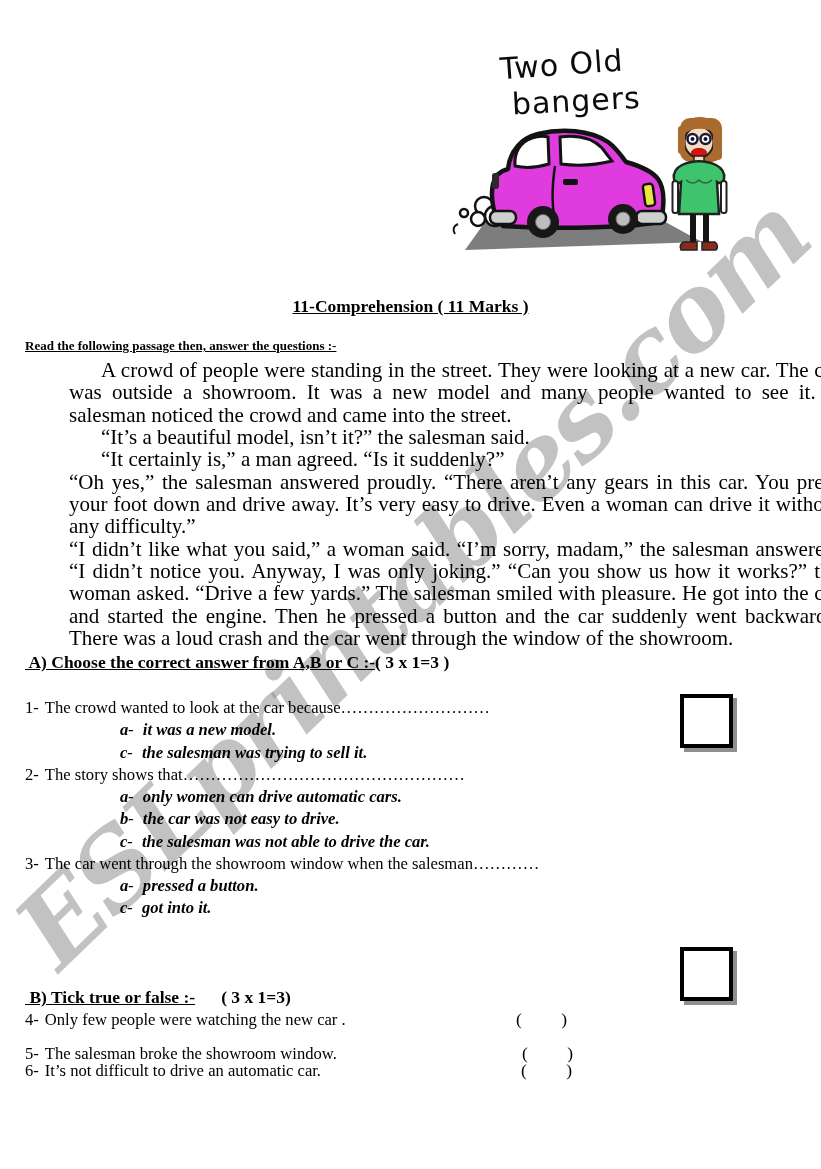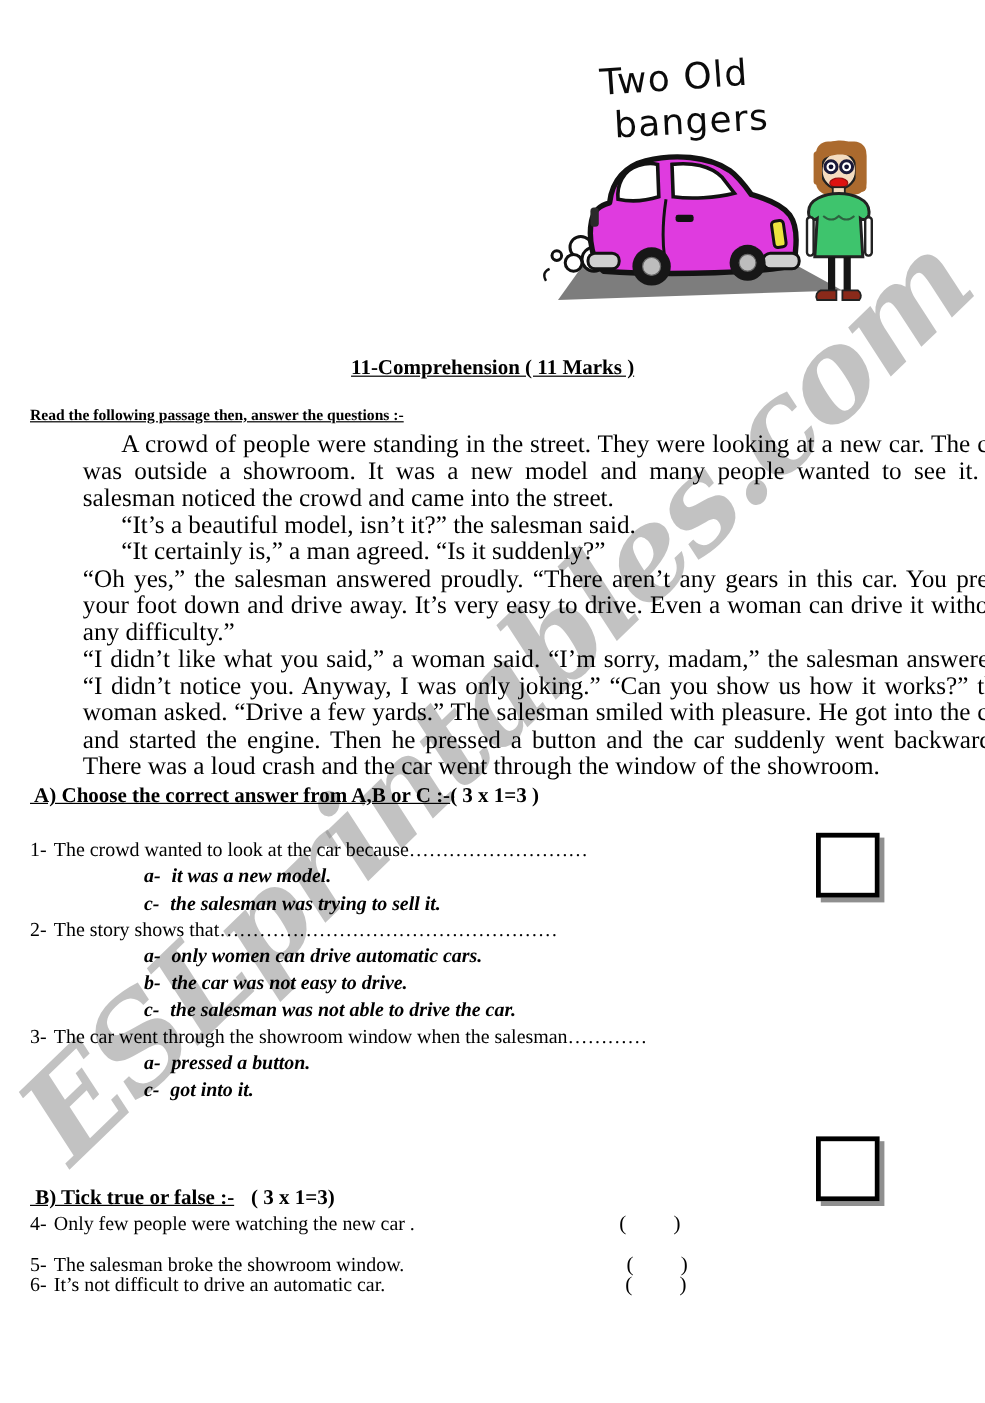--- a/index.html
+++ b/index.html
@@ -34,7 +34,7 @@
   .heading-a{position:absolute;top:652px;left:25px;z-index:1;font-weight:bold;font-size:17.5px;}
   .heading-b{position:absolute;top:987px;left:25px;z-index:1;font-weight:bold;font-size:17.5px;}
   .marks{font-weight:bold;}
-  .marks-b{margin-left:14px;}
+  .marks-b{margin-left:26px;}
   .questions{position:absolute;top:697px;left:25px;width:720px;z-index:1;
     font-size:16.6px;line-height:22.25px;}
   .qline span{display:inline;}

